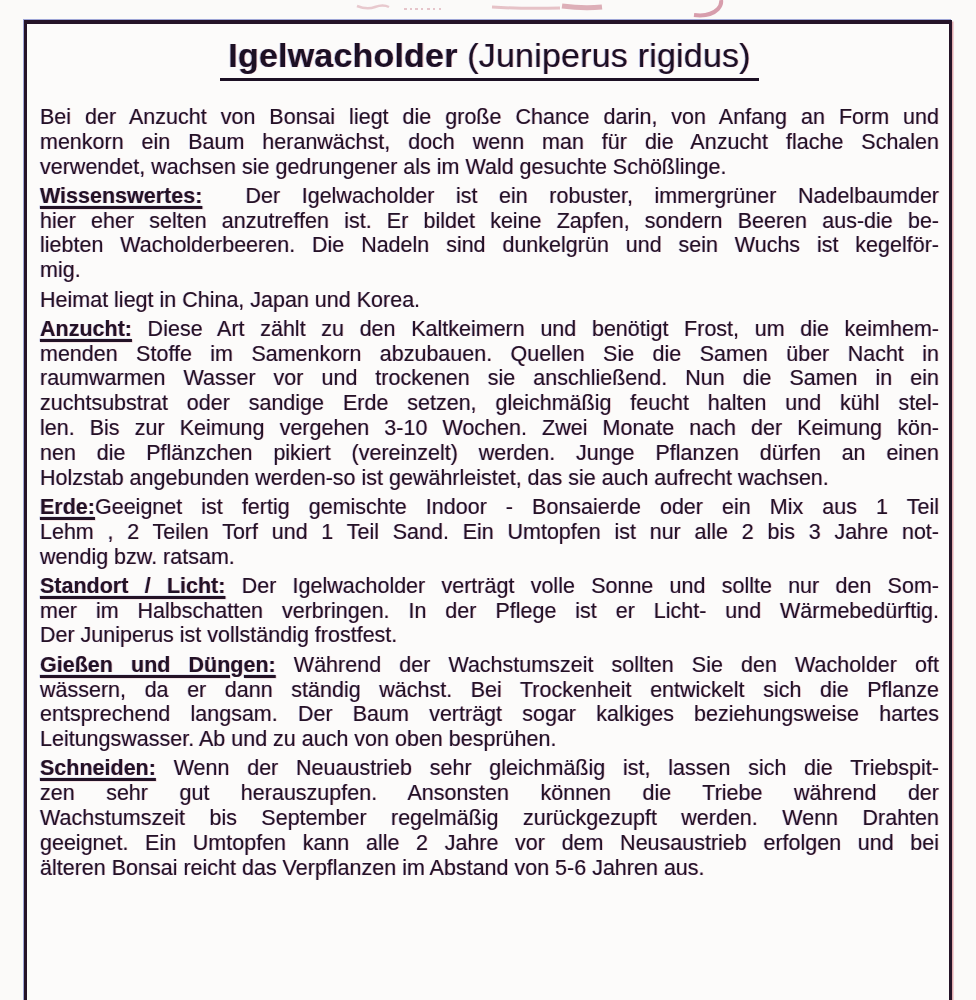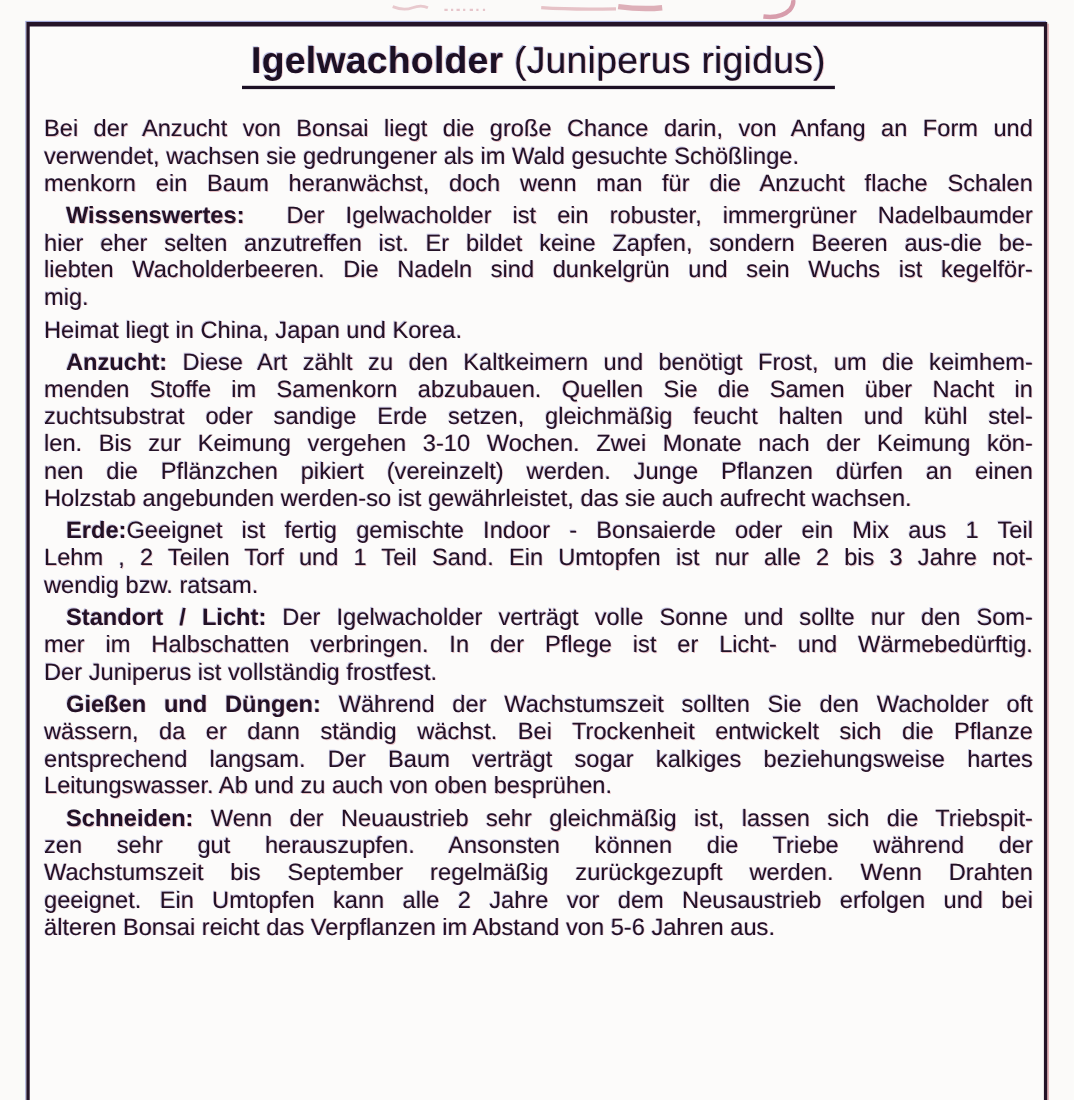--- a/index.html
+++ b/index.html
@@ -87,8 +87,8 @@
     <div class="doc-body">
         <div class="section">
           <div class="line">Bei der Anzucht von Bonsai liegt die große Chance darin, von Anfang an Form und</div>
+          <div class="line">menkorn ein Baum heranwächst, doch wenn man für die Anzucht flache Schalen</div>
           <div class="line last">verwendet, wachsen sie gedrungener als im Wald gesuchte Schößlinge.</div>
-          <div class="line">menkorn ein Baum heranwächst, doch wenn man für die Anzucht flache Schalen</div>
         </div>
         <div class="section">
           <div class="line"><span class="sec-heading">Wissenswertes:</span>&nbsp; Der Igelwacholder ist ein robuster, immergrüner Nadelbaumder</div>

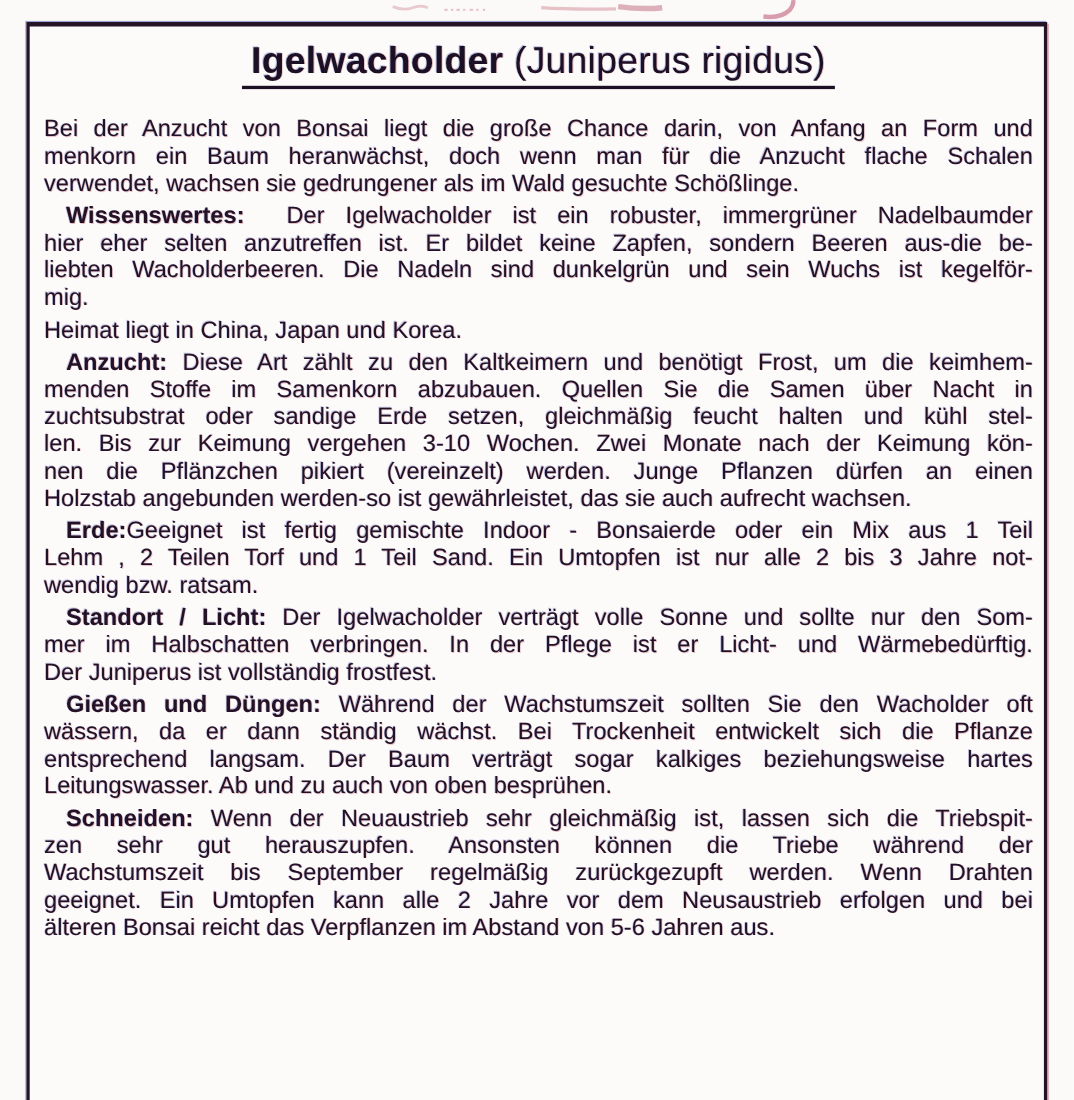--- a/index.html
+++ b/index.html
@@ -58,9 +58,9 @@
   .line.last { text-align-last: left; }
   .sec-heading {
     font-weight: bold;
+    text-decoration: underline;
     text-decoration-thickness: 2.5px;
     text-underline-offset: 3px;
-    margin-left: 20px;
   }
 </style>
 </head>

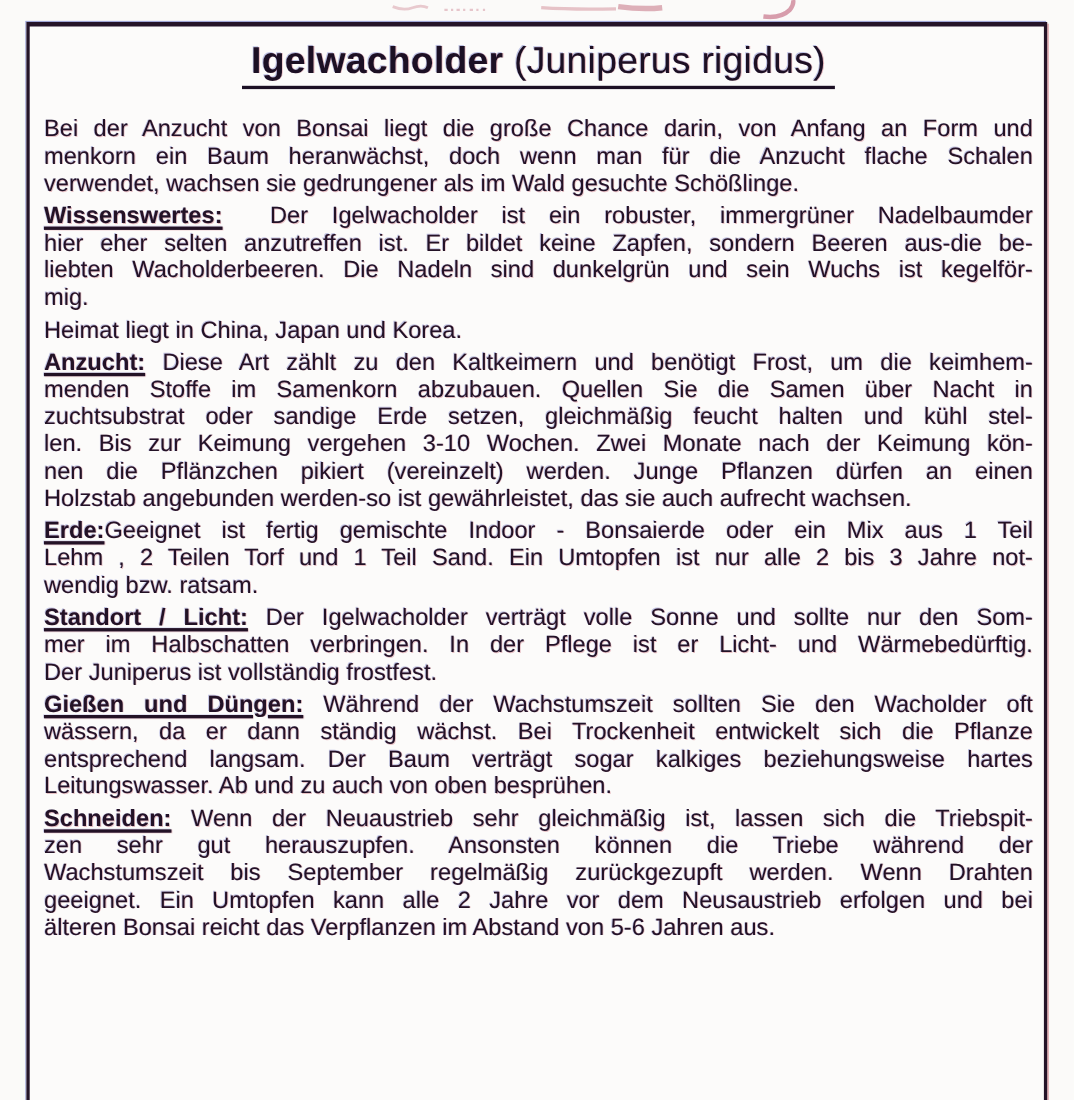--- a/index.html
+++ b/index.html
@@ -102,6 +102,7 @@
         <div class="section">
           <div class="line"><span class="sec-heading">Anzucht:</span> Diese Art zählt zu den Kaltkeimern und benötigt Frost, um die keimhem-</div>
           <div class="line">menden Stoffe im Samenkorn abzubauen. Quellen Sie die Samen über Nacht in</div>
+          <div class="line">raumwarmen Wasser vor und trockenen sie anschließend. Nun die Samen in ein</div>
           <div class="line">zuchtsubstrat oder sandige Erde setzen, gleichmäßig feucht halten und kühl stel-</div>
           <div class="line">len. Bis zur Keimung vergehen 3-10 Wochen. Zwei Monate nach der Keimung kön-</div>
           <div class="line">nen die Pflänzchen pikiert (vereinzelt) werden. Junge Pflanzen dürfen an einen</div>

